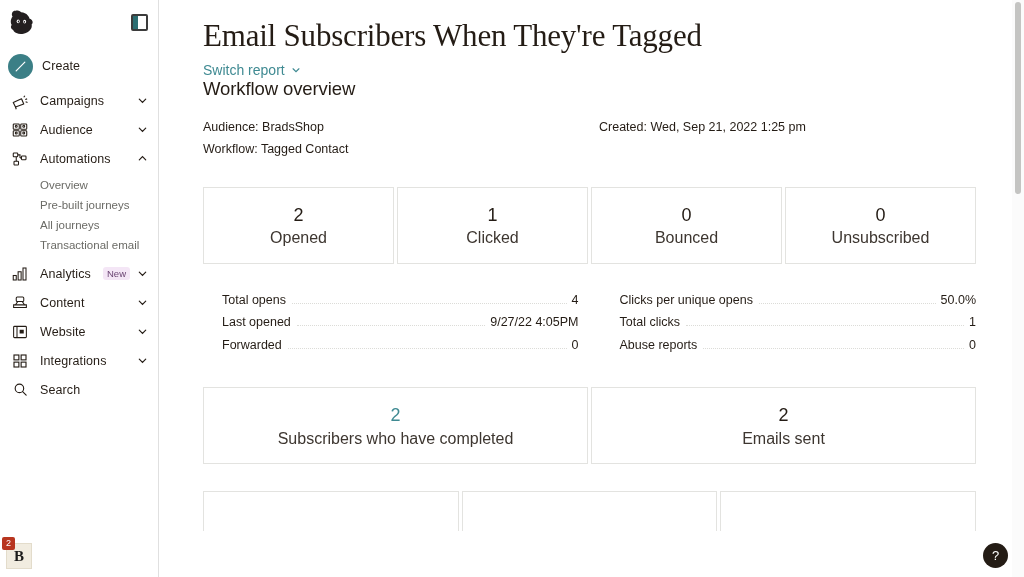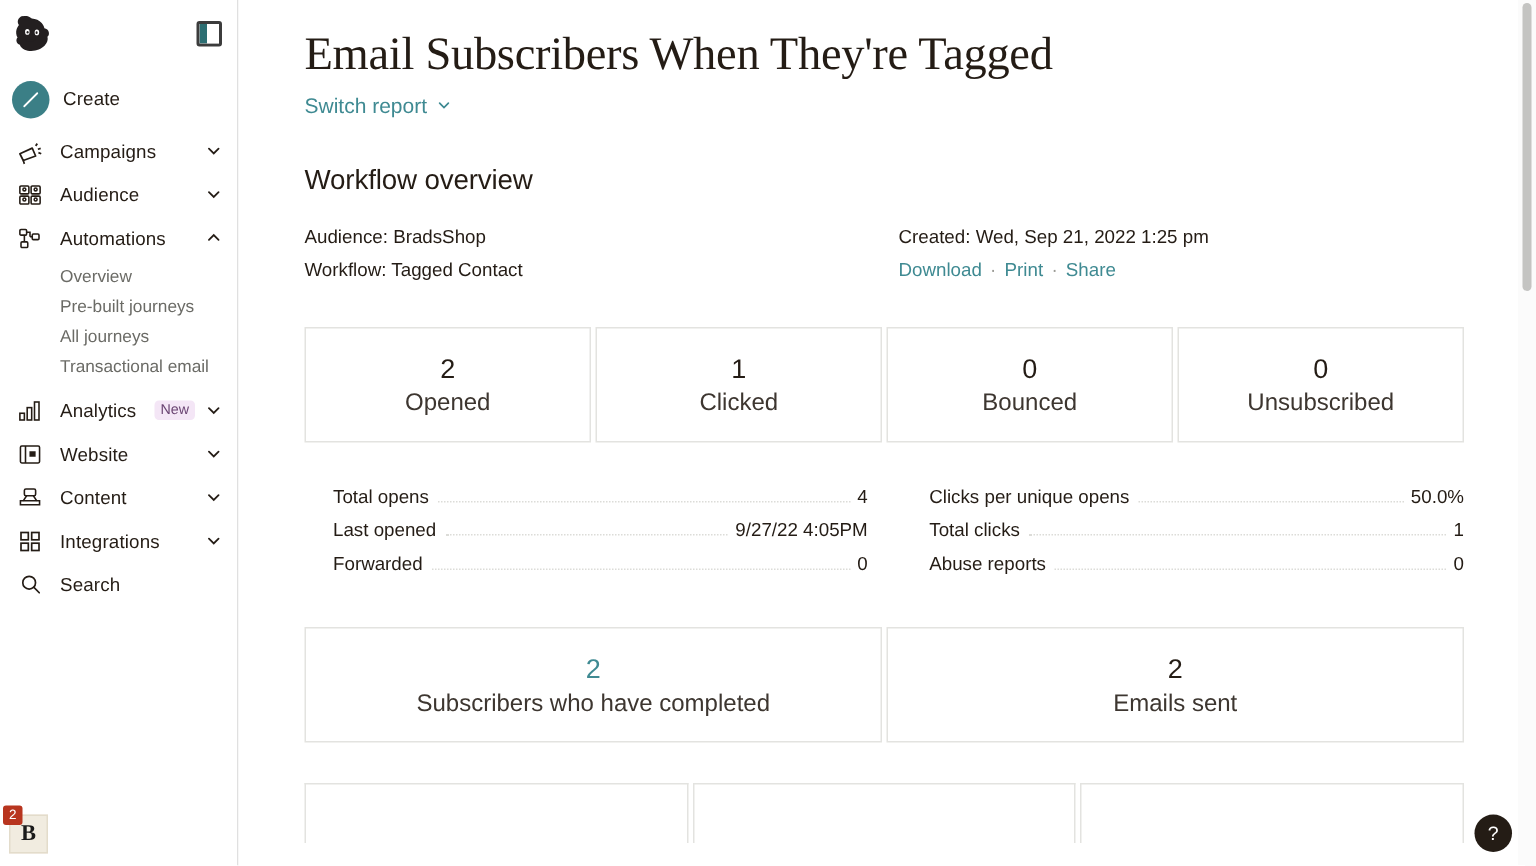--- a/index.html
+++ b/index.html
@@ -170,7 +170,6 @@
     font-size: 18.5px;
     font-weight: 400;
     color: #241c15;
-    margin-top: 31px;
     letter-spacing: -.1px;
   }
 

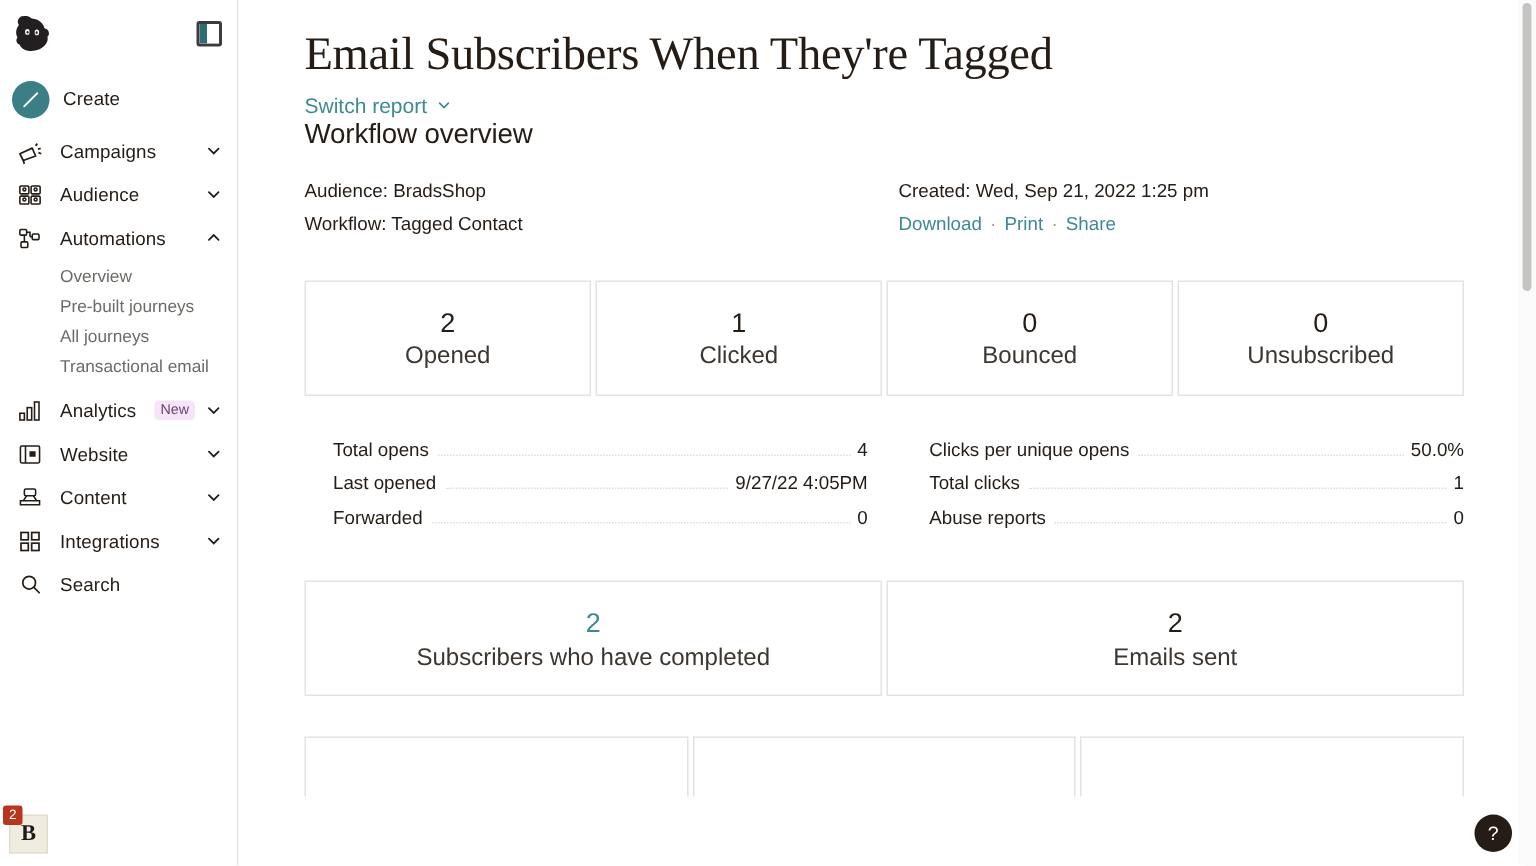--- a/index.html
+++ b/index.html
@@ -482,13 +482,6 @@
             <b>Created:</b>
             <span>Wed, Sep 21, 2022 1:25 pm</span>
           </div>
-          <div class="meta-links">
-            <a>Download</a>
-            <span class="sep">·</span>
-            <a>Print</a>
-            <span class="sep">·</span>
-            <a>Share</a>
-          </div>
         </div>
       </div>
 

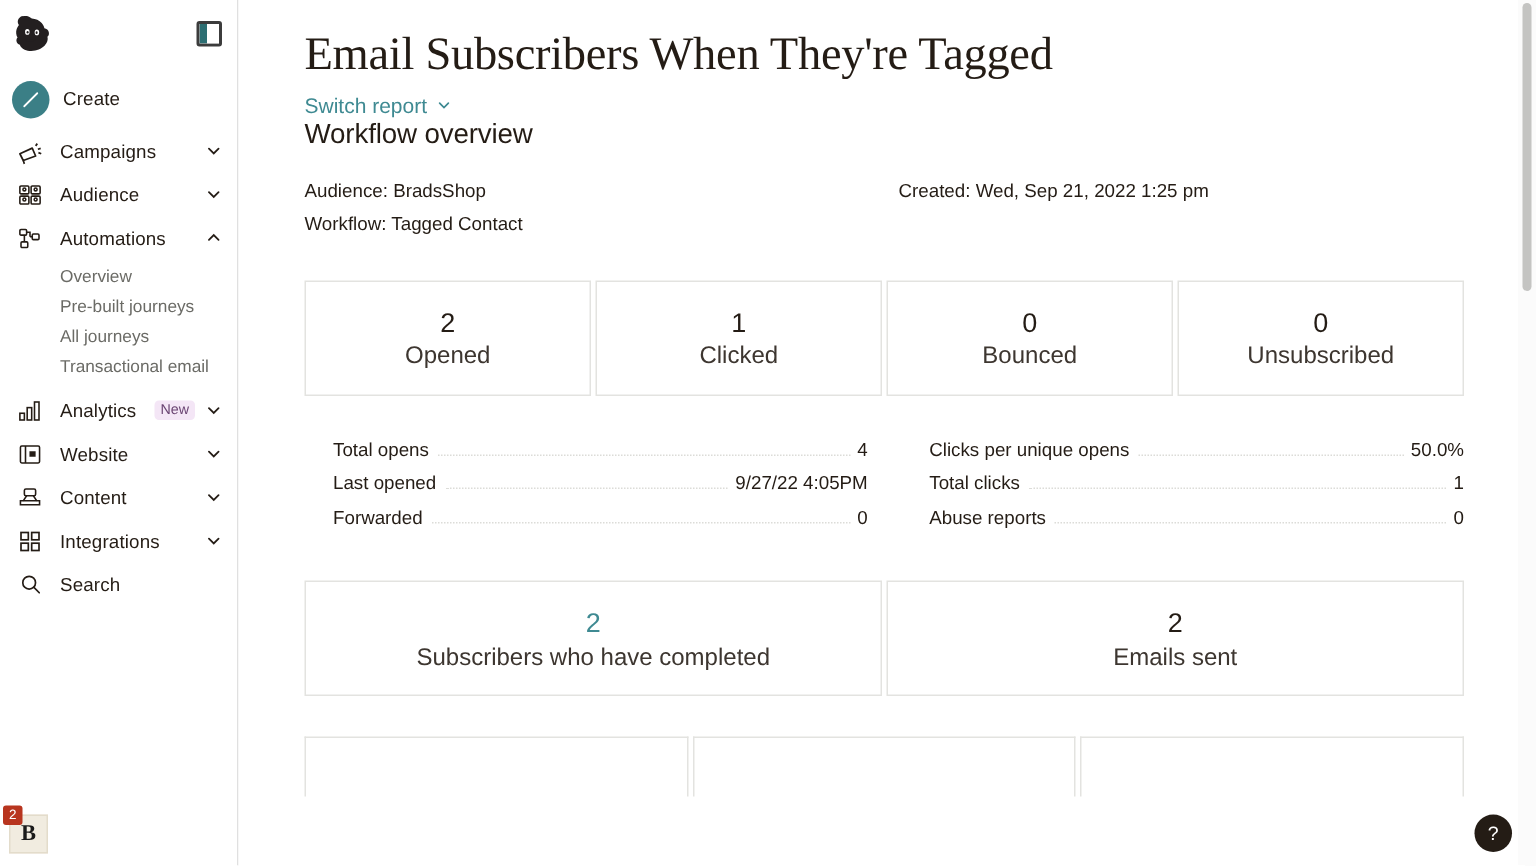--- a/index.html
+++ b/index.html
@@ -395,26 +395,26 @@
       <div class="nav-row">
         <span class="nav-ico">
           <svg width="18" height="18" viewBox="0 0 24 24" fill="none" stroke="#241c15" stroke-width="1.4">
+            <rect x="7" y="4" width="10" height="6" rx="1.4"></rect>
+            <path d="M3.5 14.5 h17 v3.5 h-17 z"></path>
+            <path d="M9 10 l-3 4.5 M15 10 l3 4.5"></path>
+          </svg>
+        </span>
+        <span class="nav-label">Content</span>
+        <svg class="caret" viewBox="0 0 12 12" fill="none" stroke="#241c15" stroke-width="1.3" stroke-linecap="round">
+            <path d="M2.5 4.5 L6 8 L9.5 4.5"></path>
+          </svg>
+      </div>
+
+      <div class="nav-row">
+        <span class="nav-ico">
+          <svg width="18" height="18" viewBox="0 0 24 24" fill="none" stroke="#241c15" stroke-width="1.4">
             <rect x="3.5" y="4.5" width="17" height="15" rx="1.2"></rect>
             <path d="M8 4.5 V19.5"></path>
             <path d="M11.5 9 h5.5 v5 h-5.5 z" fill="#241c15" stroke="none"></path>
           </svg>
         </span>
         <span class="nav-label">Website</span>
-        <svg class="caret" viewBox="0 0 12 12" fill="none" stroke="#241c15" stroke-width="1.3" stroke-linecap="round">
-            <path d="M2.5 4.5 L6 8 L9.5 4.5"></path>
-          </svg>
-      </div>
-
-      <div class="nav-row">
-        <span class="nav-ico">
-          <svg width="18" height="18" viewBox="0 0 24 24" fill="none" stroke="#241c15" stroke-width="1.4">
-            <rect x="7" y="4" width="10" height="6" rx="1.4"></rect>
-            <path d="M3.5 14.5 h17 v3.5 h-17 z"></path>
-            <path d="M9 10 l-3 4.5 M15 10 l3 4.5"></path>
-          </svg>
-        </span>
-        <span class="nav-label">Content</span>
         <svg class="caret" viewBox="0 0 12 12" fill="none" stroke="#241c15" stroke-width="1.3" stroke-linecap="round">
             <path d="M2.5 4.5 L6 8 L9.5 4.5"></path>
           </svg>

